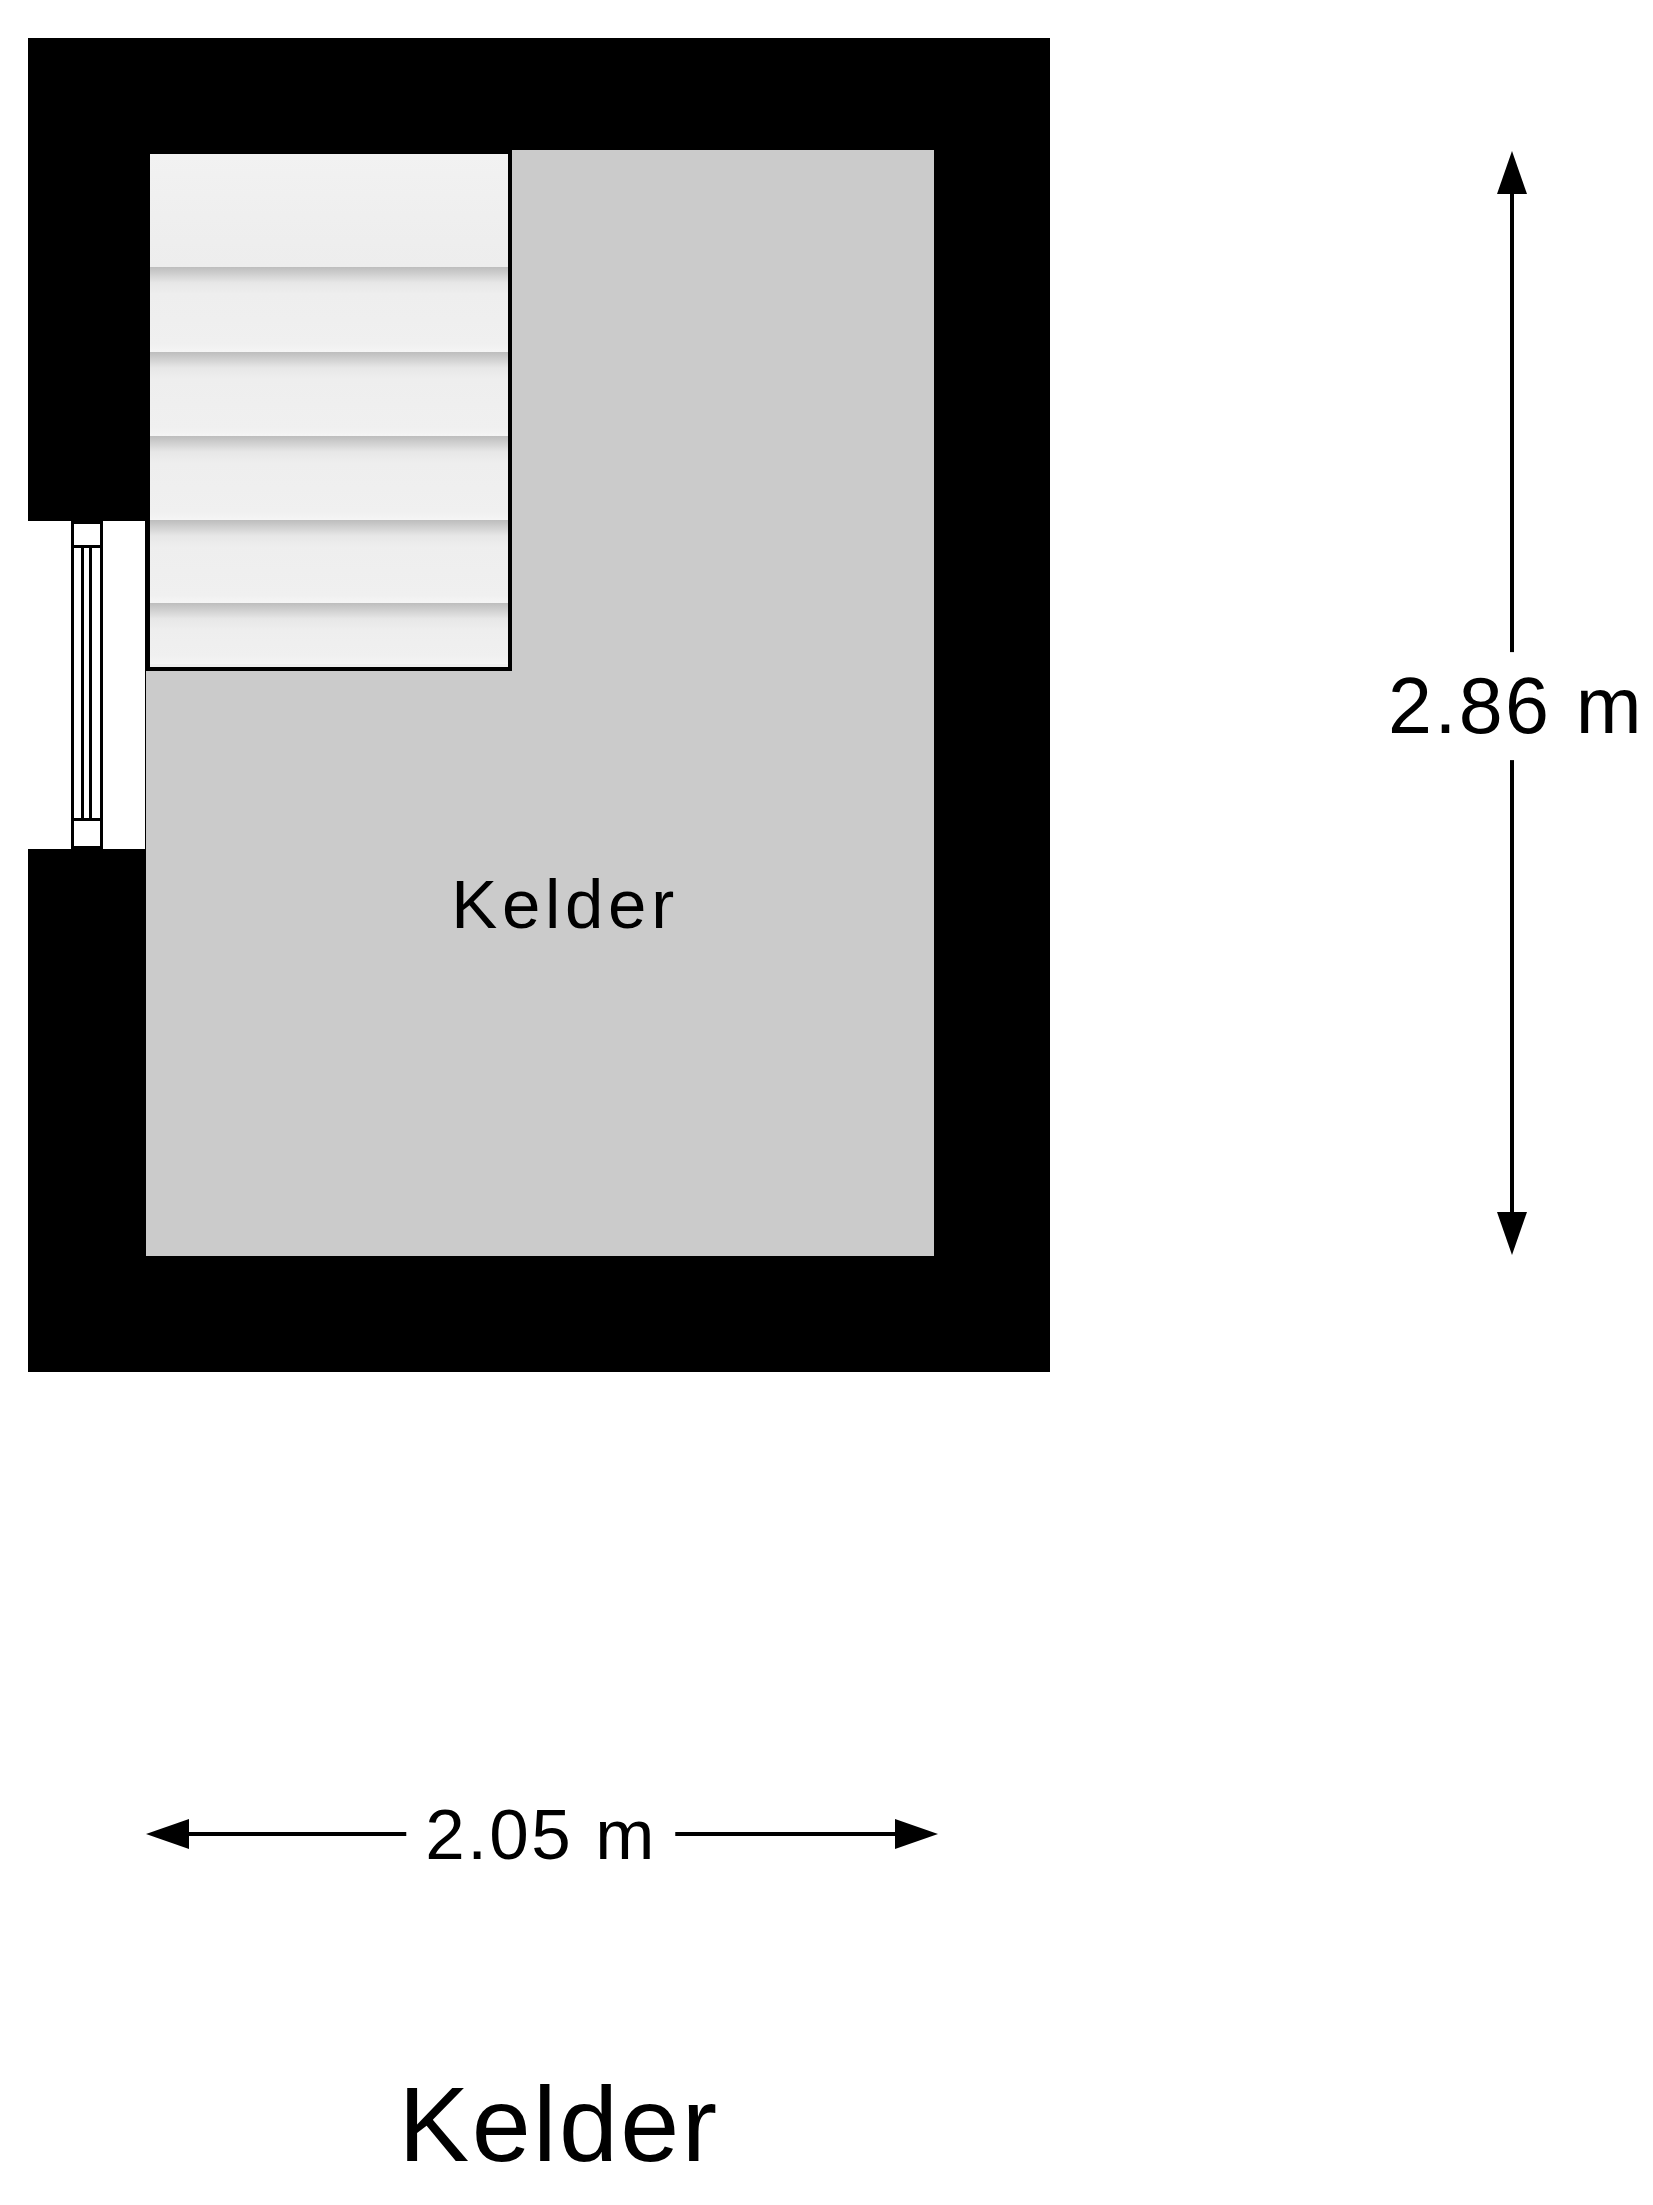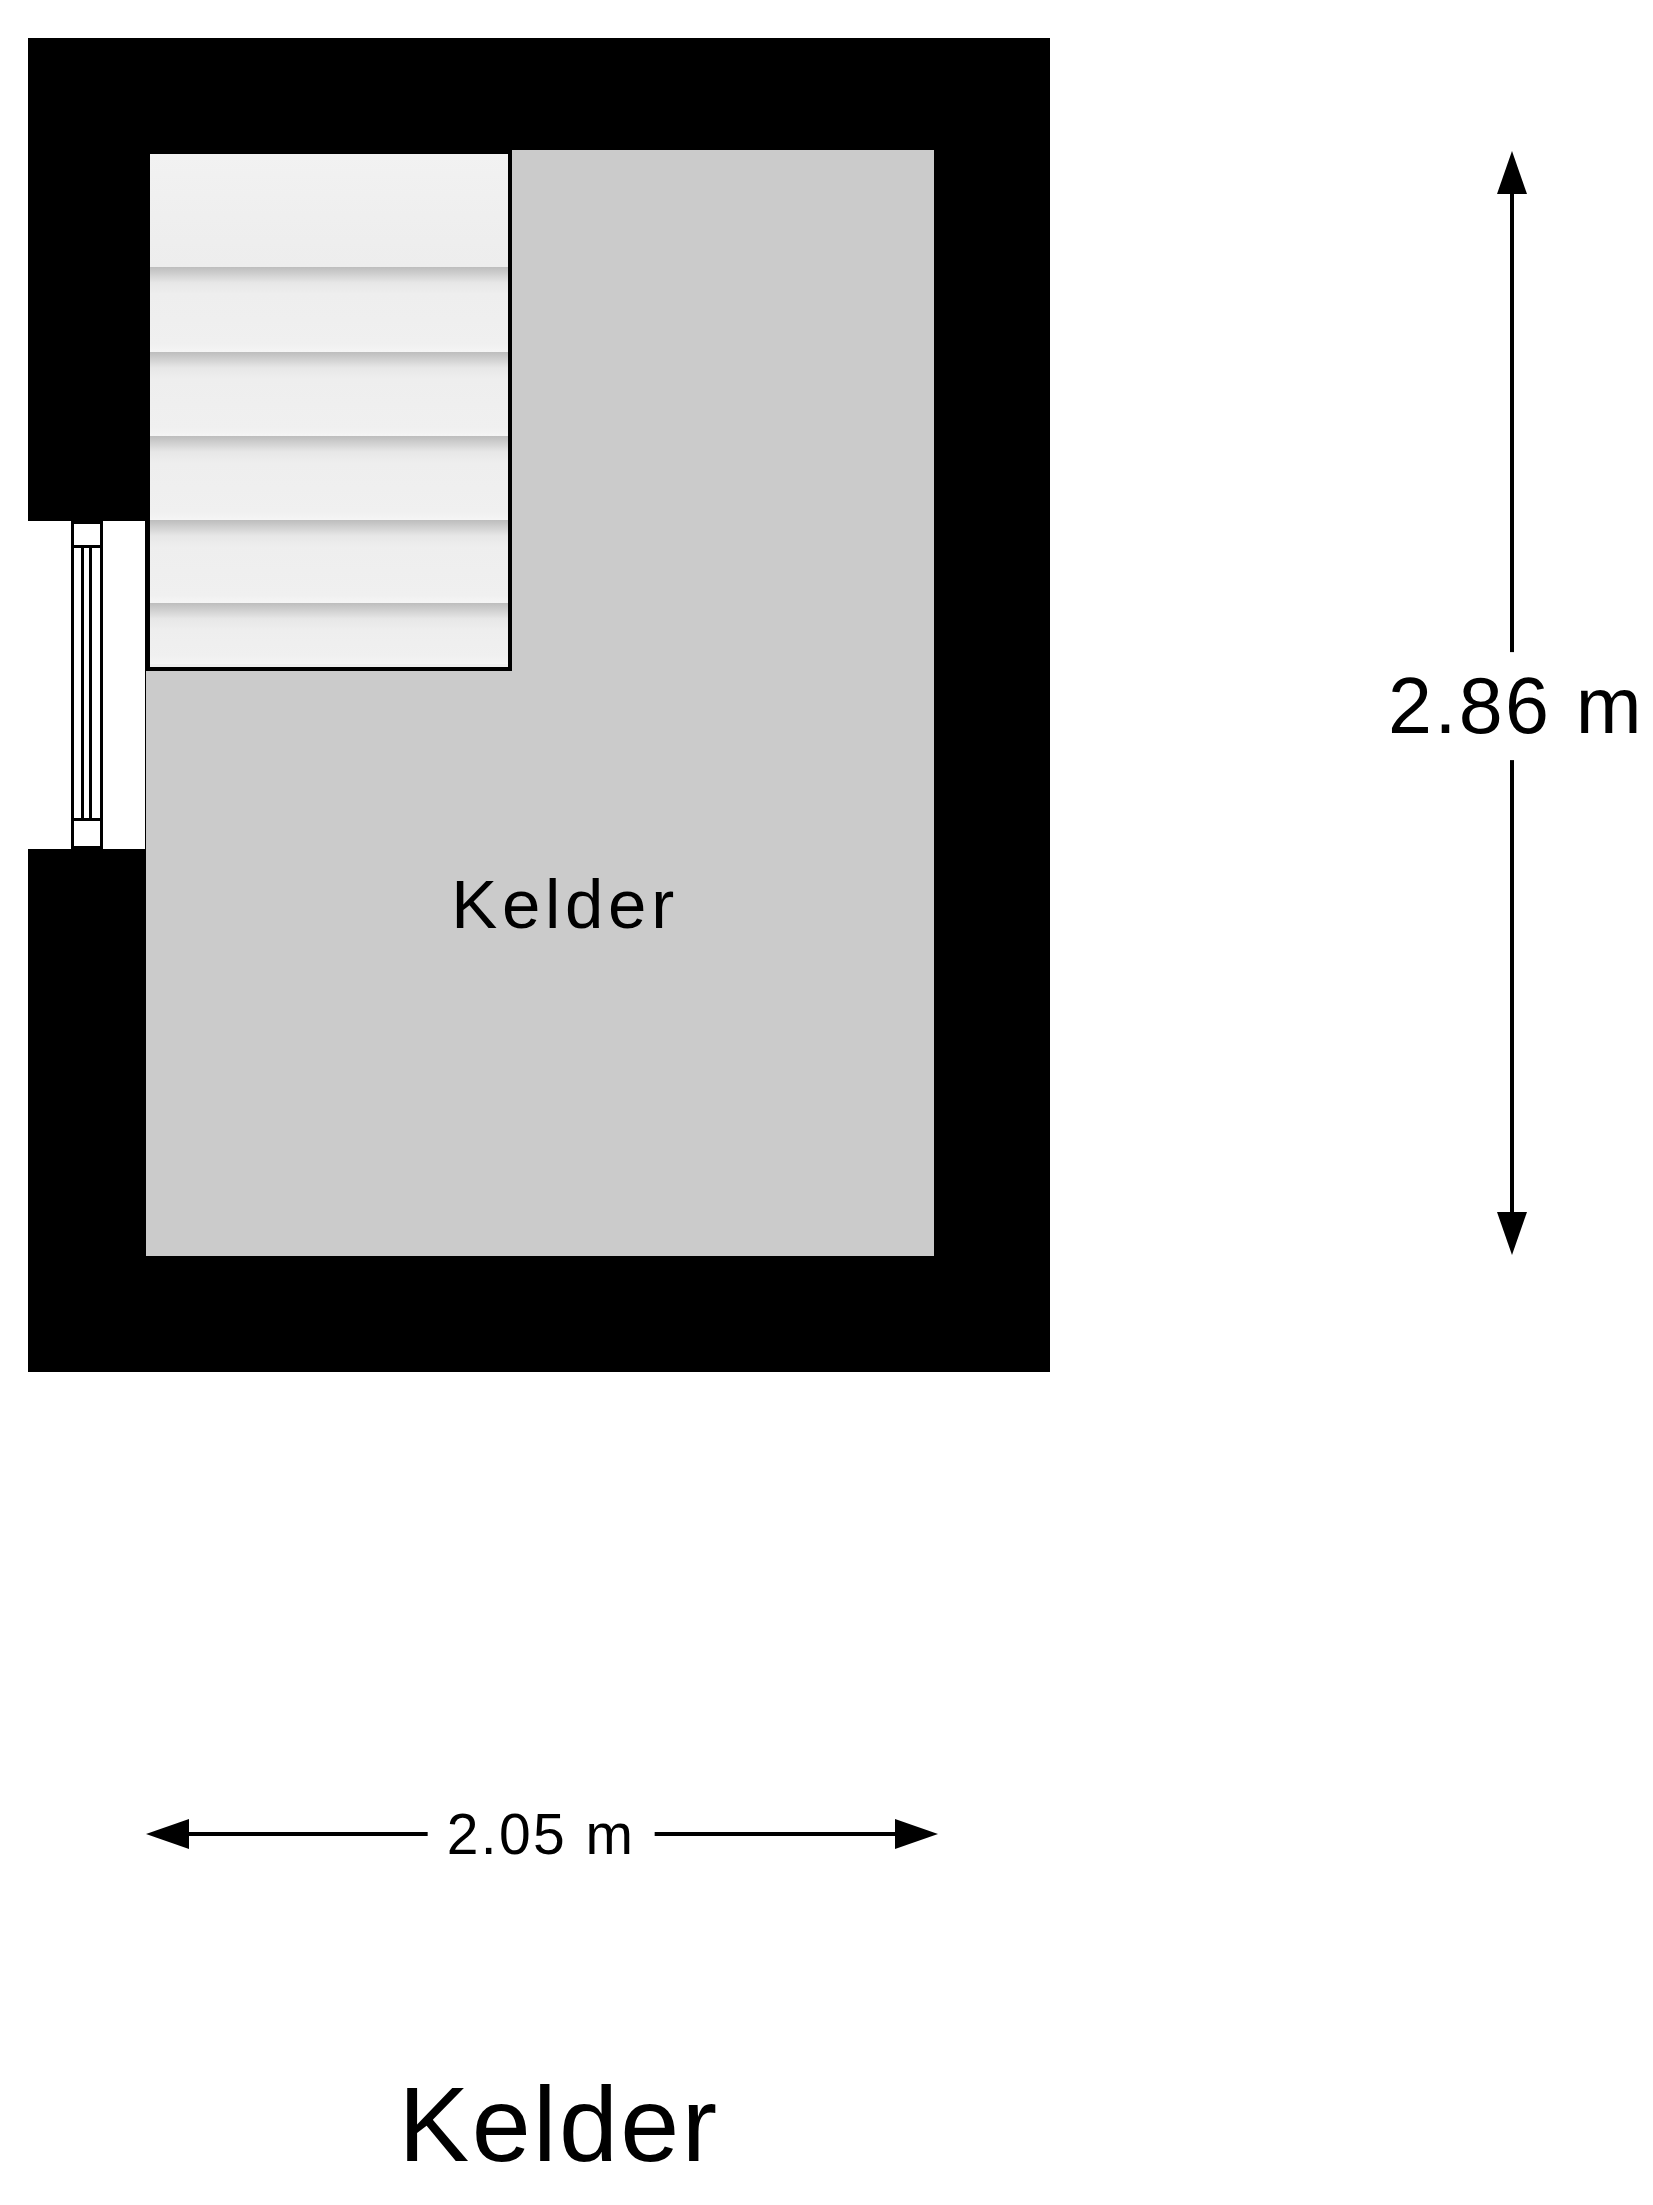--- a/index.html
+++ b/index.html
@@ -151,7 +151,7 @@
     transform: translate(-50%, -50%);
     background: #ffffff;
     padding: 7.9px 19px;
-    font-size: 57px;
+    font-size: 71px;
     letter-spacing: 2.4px;
     white-space: nowrap;
   }

